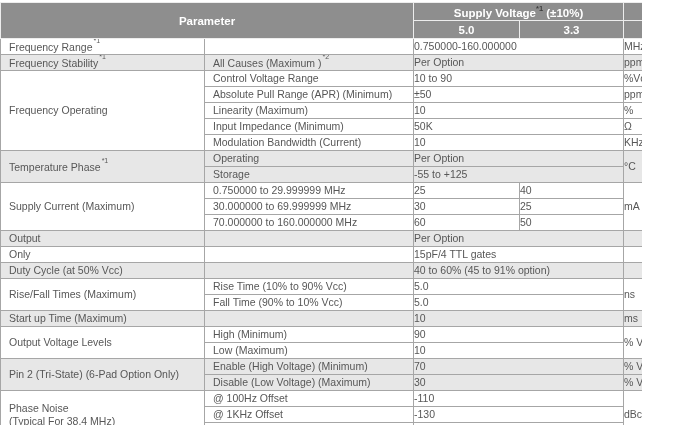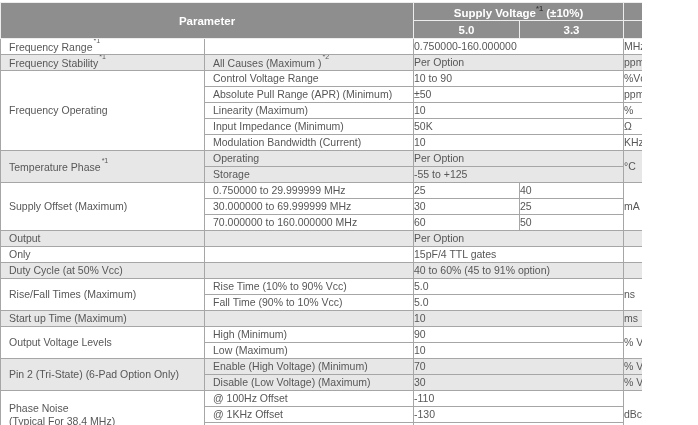--- a/index.html
+++ b/index.html
@@ -137,7 +137,7 @@
     </tr>
 
     <tr>
-      <td class="p" rowspan="3">Supply Offset (Maximum)</td>
+      <td class="p" rowspan="3">Supply Current (Maximum)</td>
       <td class="c">0.750000 to 29.999999 MHz</td>
       <td class="v">25</td>
       <td class="v">40</td>

